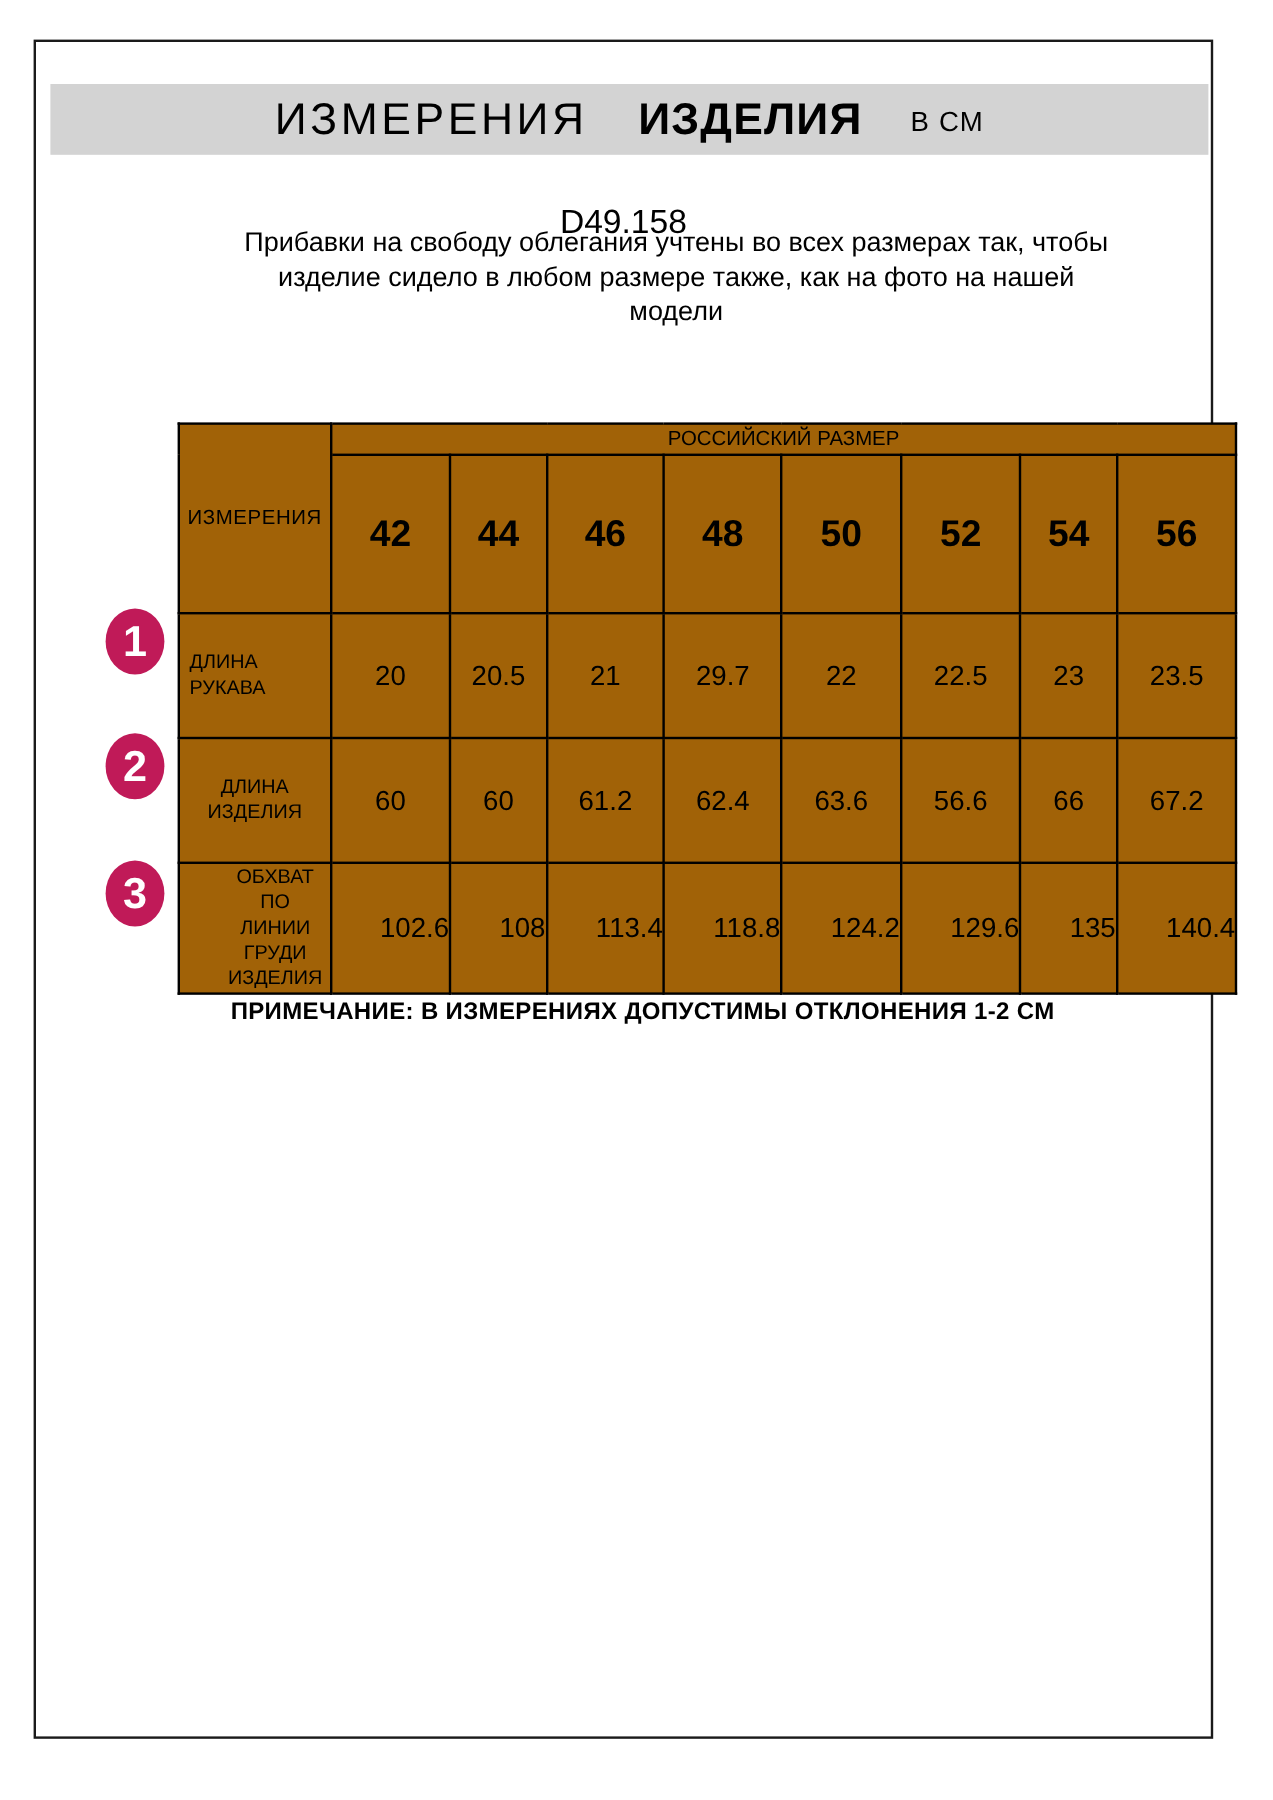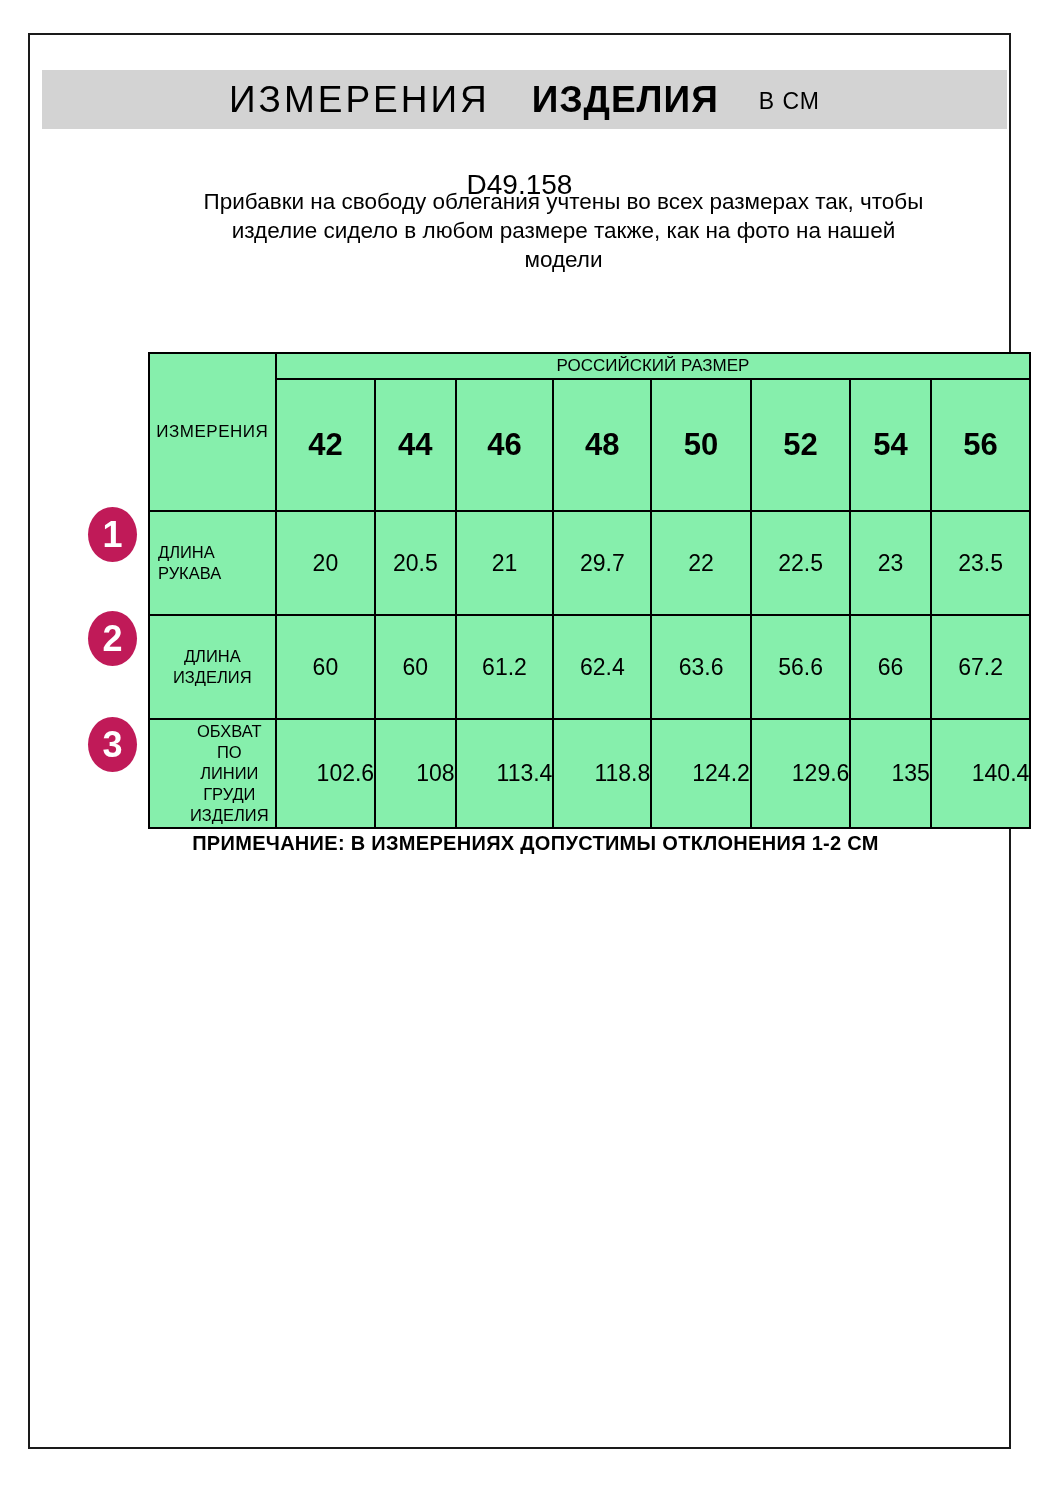--- a/index.html
+++ b/index.html
@@ -70,7 +70,7 @@
     border: 2px solid #000;
     text-align: center;
     vertical-align: middle;
-    background: #86efac;
+    background: #a16207;
   }
   .size-table .col-label { width: 147px; }
   .size-table .col-size  { width: 75px; }

